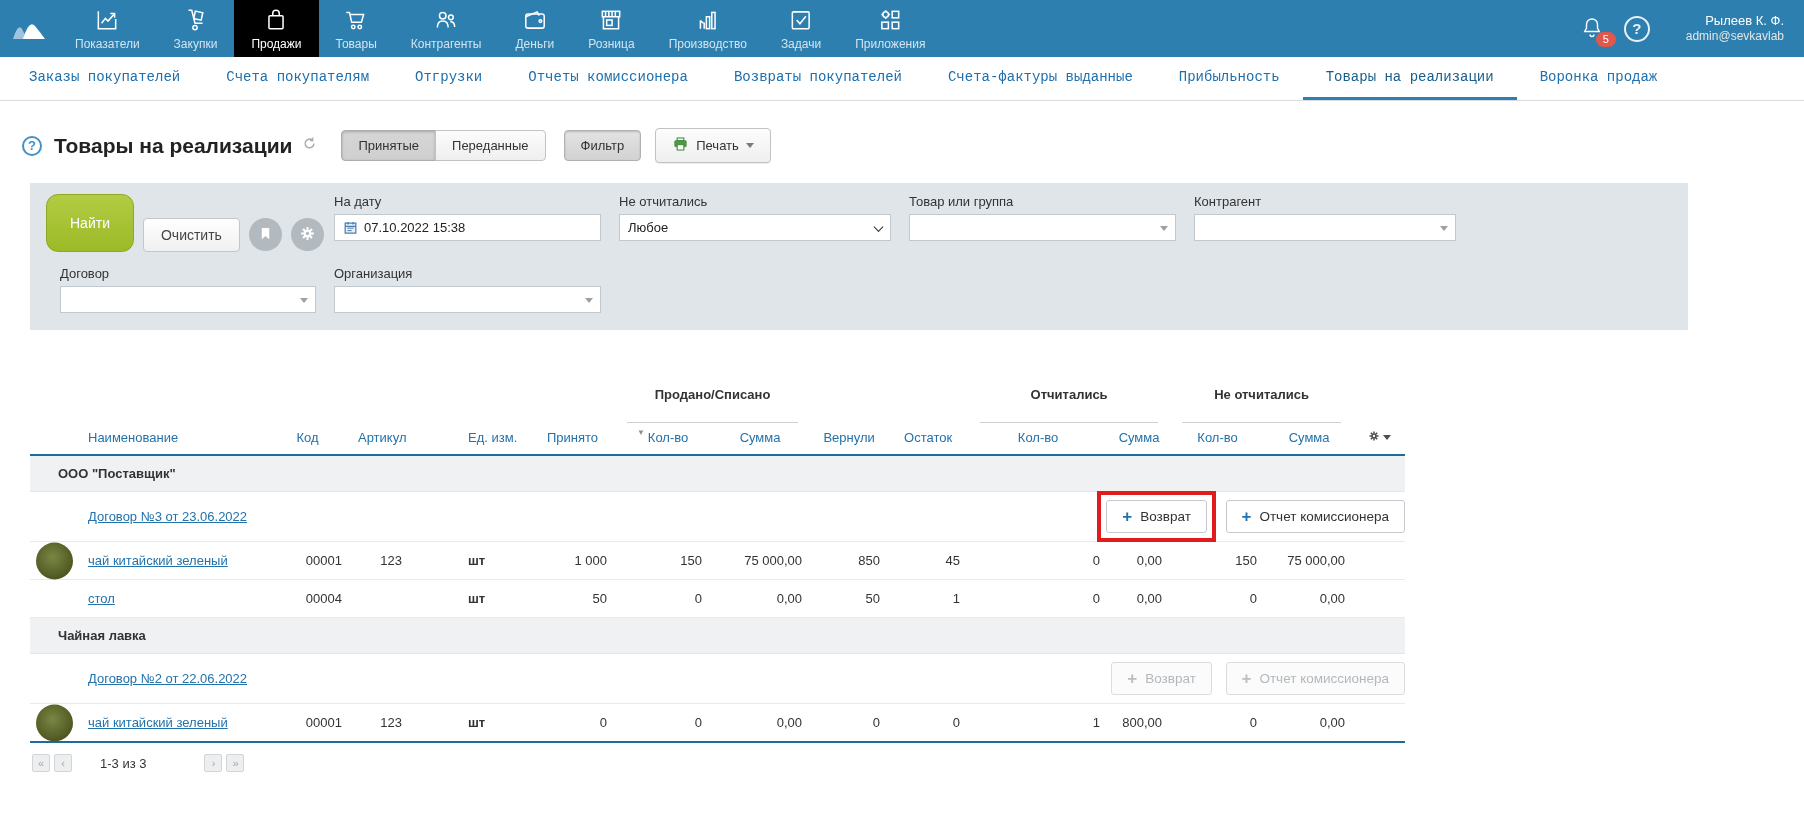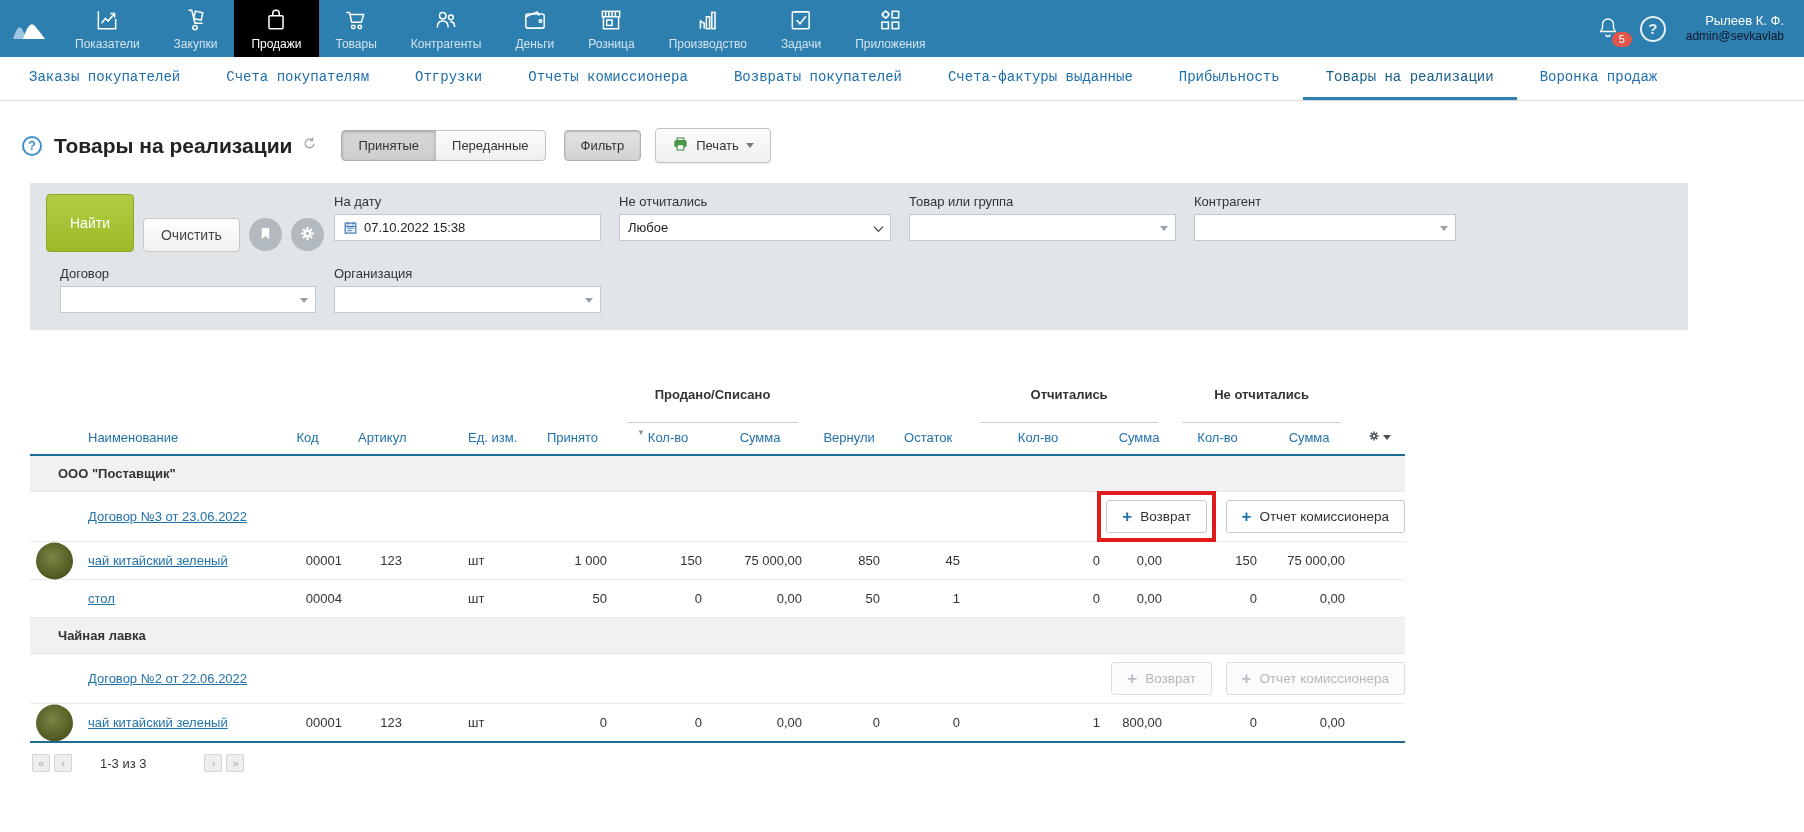--- a/index.html
+++ b/index.html
@@ -27,7 +27,7 @@
     font-weight: bold; cursor: pointer; }
   .user-block { text-align: right; line-height: 1.25; cursor: pointer; }
   .user-name { color: #fff; font-size: 13px; }
-  .user-email { color: #0f172a; font-size: 12px; }
+  .user-email { color: #e5e5e5; font-size: 12px; margin-left: 16px; }
 
   
   .tabs { display: flex; align-items: stretch; height: 44px; padding: 0 6px; border-bottom: 1px solid #dadddf; }

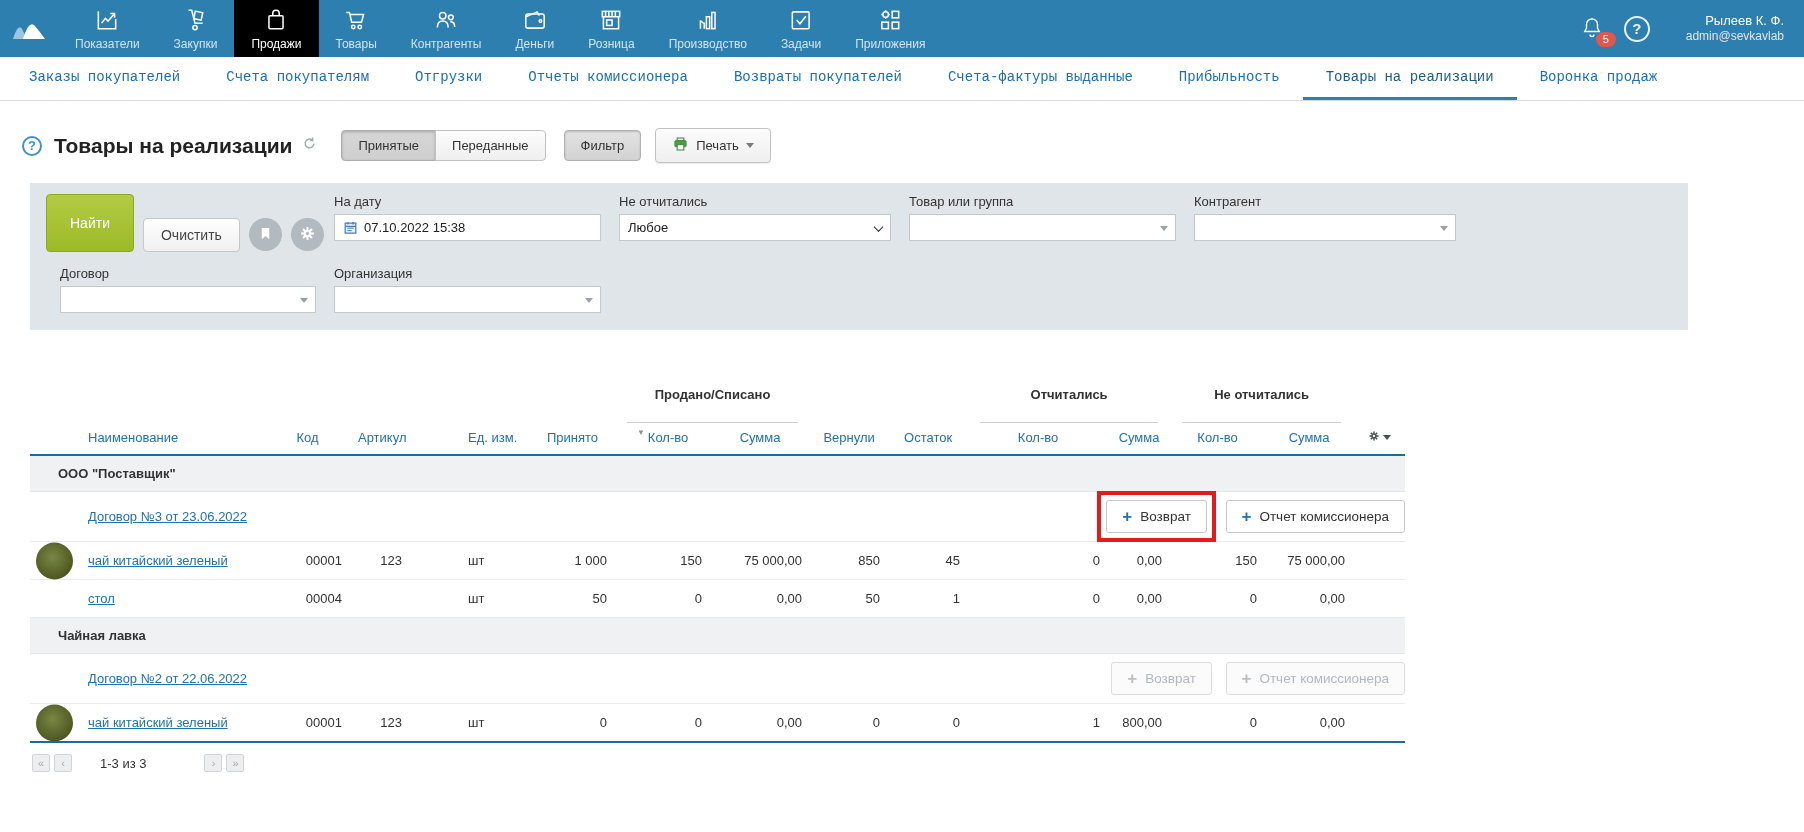--- a/index.html
+++ b/index.html
@@ -61,7 +61,7 @@
     display: grid; grid-template-columns: 288px 285px 290px 285px 280px; grid-row-gap: 13px; }
   .f-controls { display: flex; align-items: flex-end; gap: 9px; padding-bottom: 1px; }
   .find-btn { background: linear-gradient(#b2cc43, #9cba27); border: 1px solid #8ba922; color: #fff;
-    font-size: 14px; padding: 20px 23px; border-radius: 4px; cursor: pointer; text-align: center; }
+    font-size: 14px; padding: 20px 23px; border-radius: 12px; cursor: pointer; text-align: center; }
   .clear-btn { background: linear-gradient(#fff, #f0f0f0); border: 1px solid #c6c6c6; color: #444;
     font-size: 14px; padding: 8px 17px; border-radius: 4px; cursor: pointer; }
   .circ { width: 33px; height: 33px; border-radius: 50%; background: #b2b9bf; border: none;

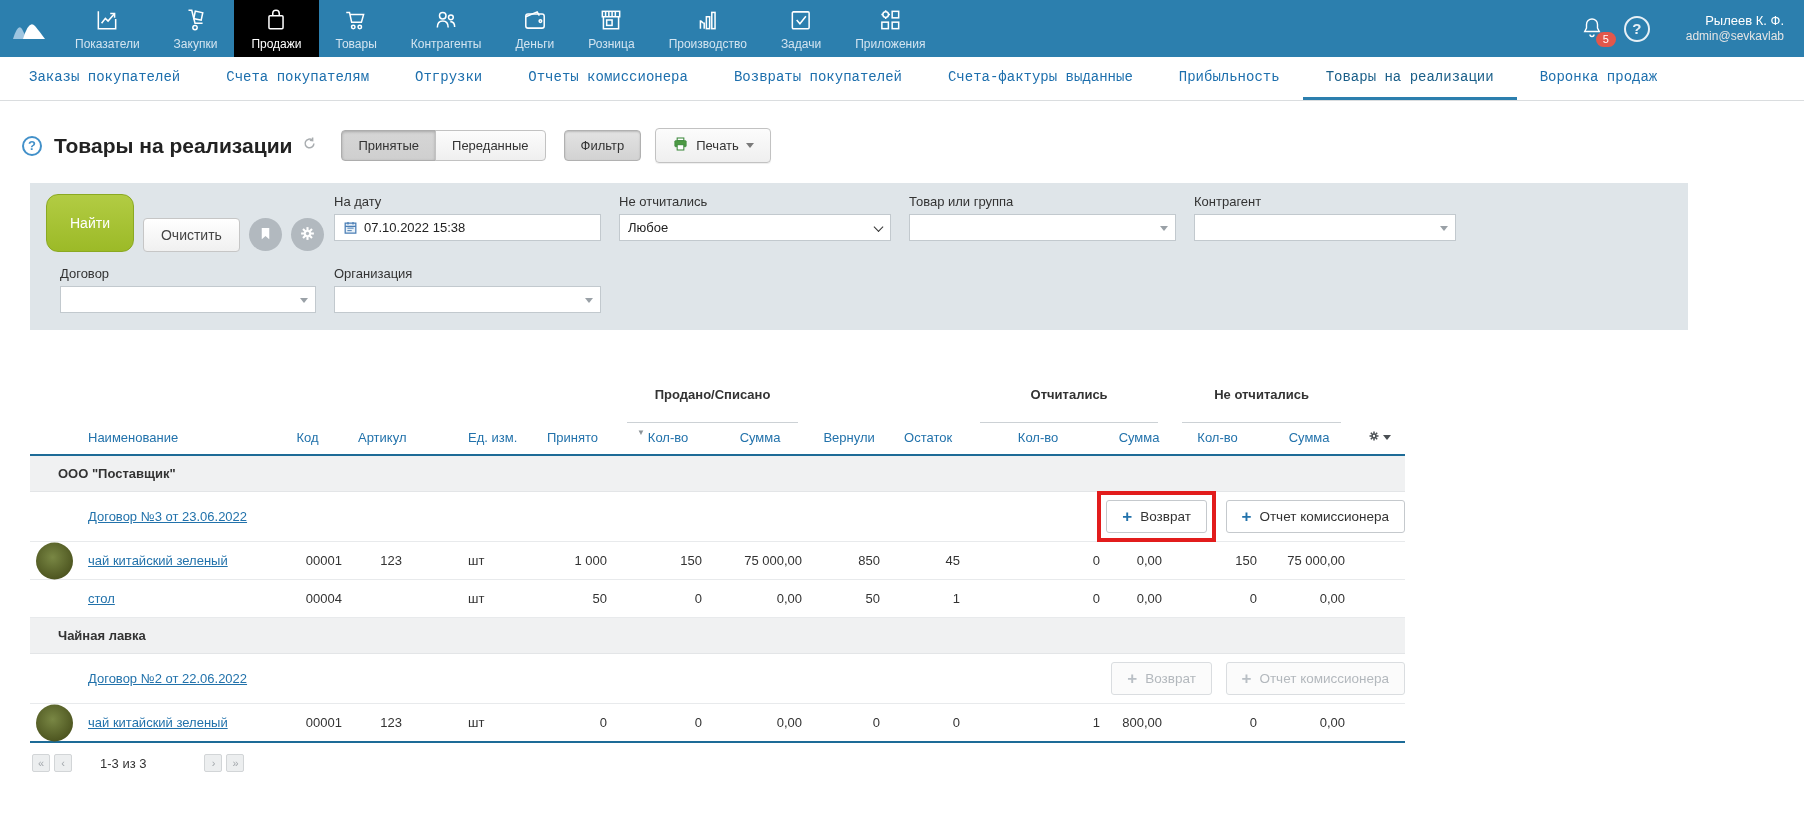--- a/index.html
+++ b/index.html
@@ -90,7 +90,7 @@
 
   td { padding: 11px 8px; font-size: 13px; color: #333; }
   td.num { text-align: right; }
-  td.unit-cell { text-align: left; padding-left: 58px; }
+  td.unit-cell { text-align: left; padding-left: 58px; font-weight: bold; }
   tr.group-row td { background: #f0f1f2; font-weight: bold; border-top: 1px solid #e3e5e7;
     border-bottom: 1px solid #e3e5e7; padding: 10px 8px 10px 28px; }
   tr.contract-row td { border-bottom: 1px solid #e8eaec; padding: 12px 8px 12px 58px; }

